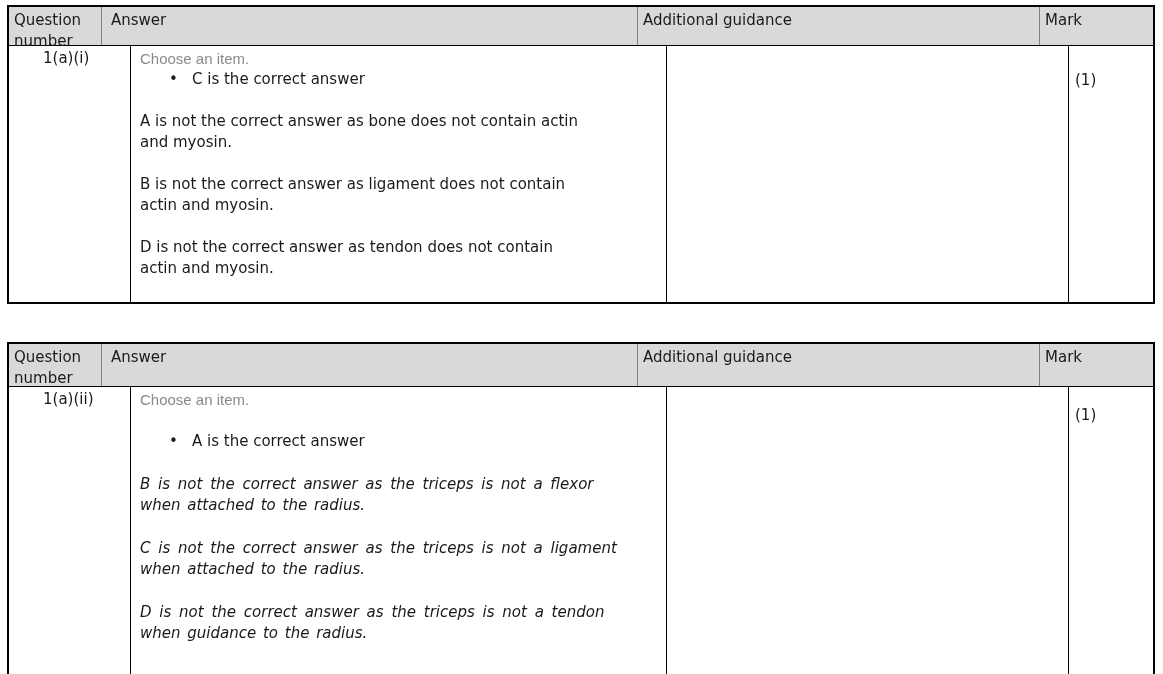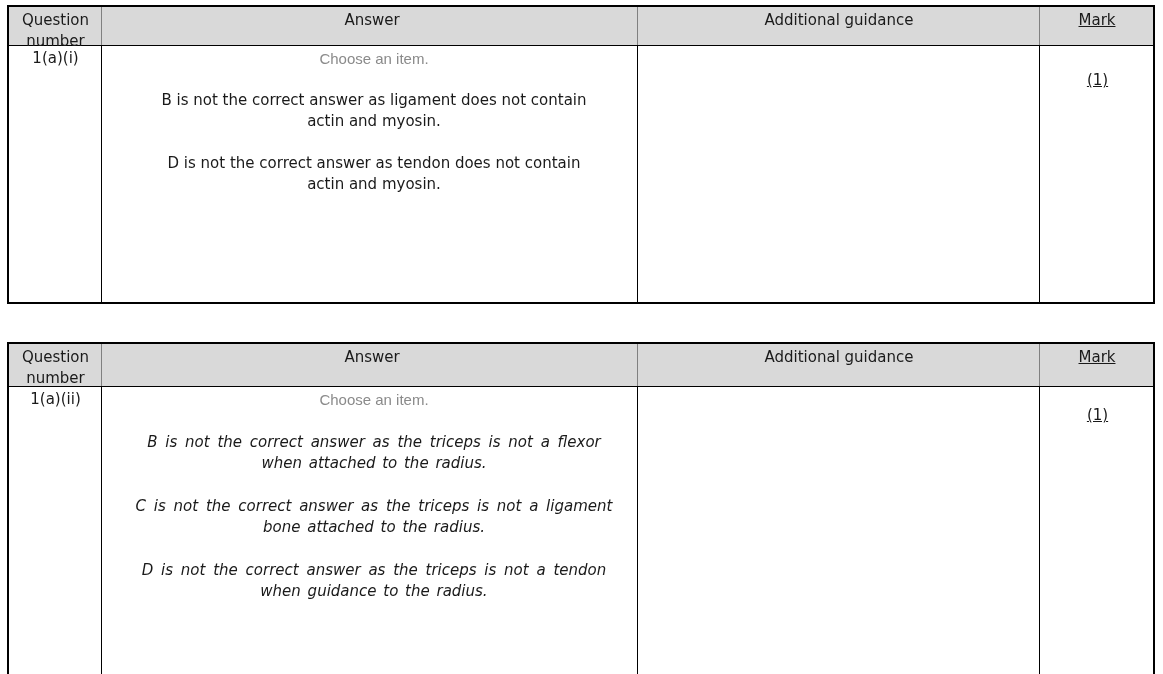--- a/index.html
+++ b/index.html
@@ -24,7 +24,6 @@
     width:1148px;
     border:2px solid var(--border);
     background:#fff;
-    text-align:center;
   }
   .tbl.t2{margin-top:38px;}
   .thead{

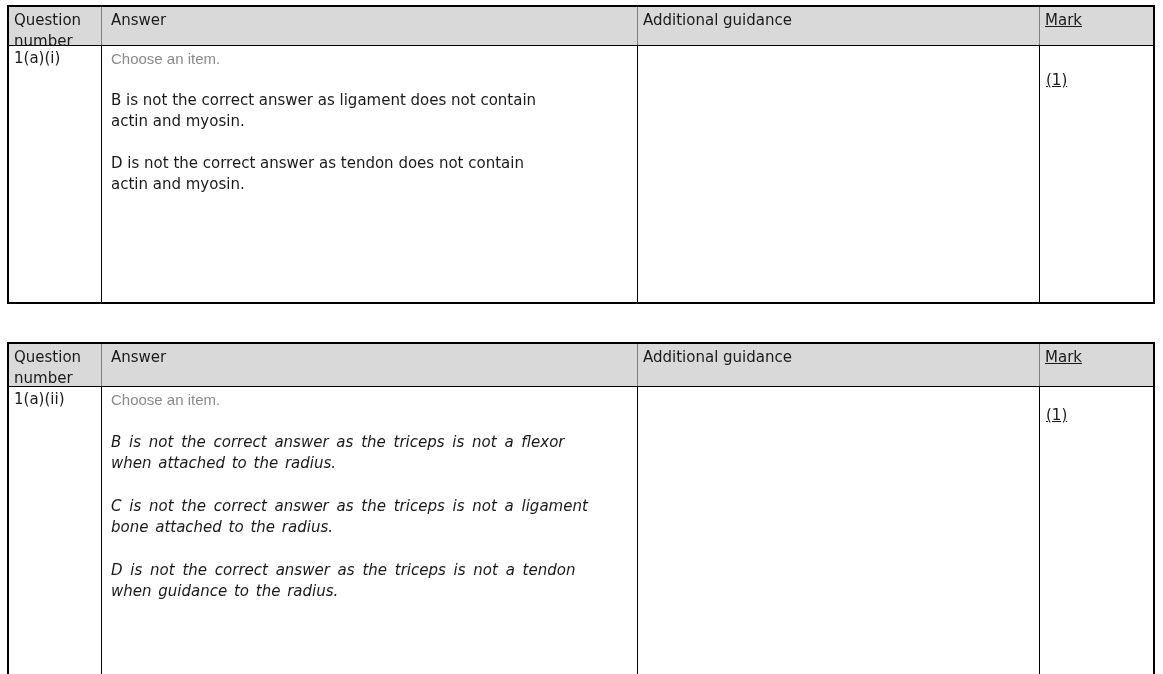--- a/index.html
+++ b/index.html
@@ -40,7 +40,7 @@
   .c1{width:93px;}
   .c2{width:536px;padding-left:9px;}
   .c3{width:402px;}
-  .c4{flex:1;text-decoration:underline;}
+  .c4{flex:1;}
   .thead .c1,.thead .c2,.thead .c3{border-right:1px solid var(--header-divider);}
   .trow .c1,.trow .c2,.trow .c3{border-right:1px solid var(--border);}
   .trow .cell{padding-top:2px;}

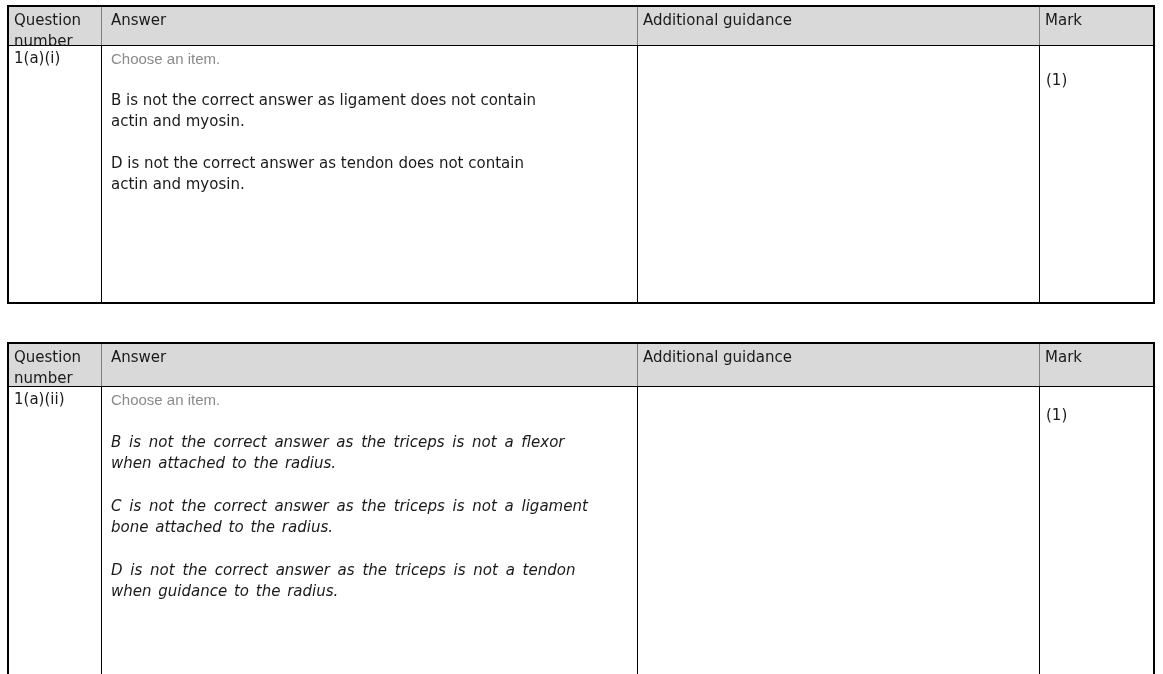--- a/index.html
+++ b/index.html
@@ -33,7 +33,7 @@
   }
   .t1 .thead{height:39px;}
   .t2 .thead{height:43px;}
-  .trow{display:flex;}
+  .trow{display:flex;margin-left:29px;}
   .t1 .trow{height:256px;}
   .t2 .trow{height:309px;}
   .cell{flex:none;padding:3px 4px 0 5px;}

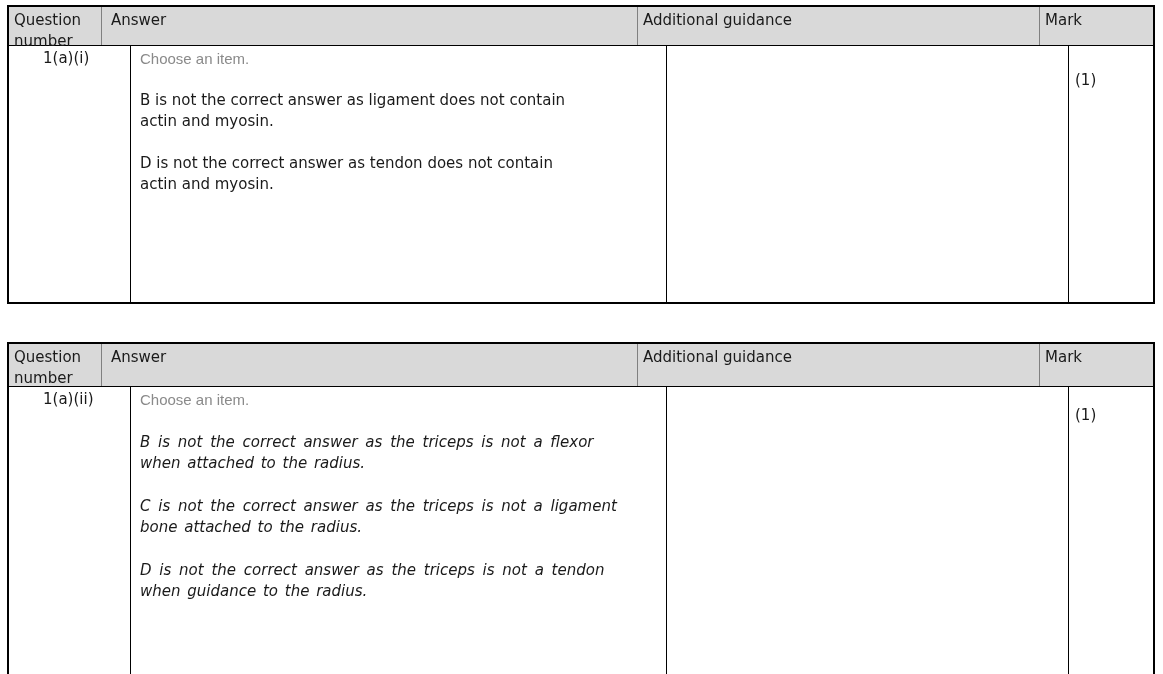--- a/index.html
+++ b/index.html
@@ -76,6 +76,7 @@
       <div class="cell c1">1(a)(i)</div>
       <div class="cell c2 acell">
         <div class="placeholder">Choose an item.</div>
+        <div class="bullet-line"><span class="bullet">•</span><span>C is the correct answer</span></div>
         <div class="para">B is not the correct answer as ligament does not contain
 actin and myosin.</div>
         <div class="para">D is not the correct answer as tendon does not contain

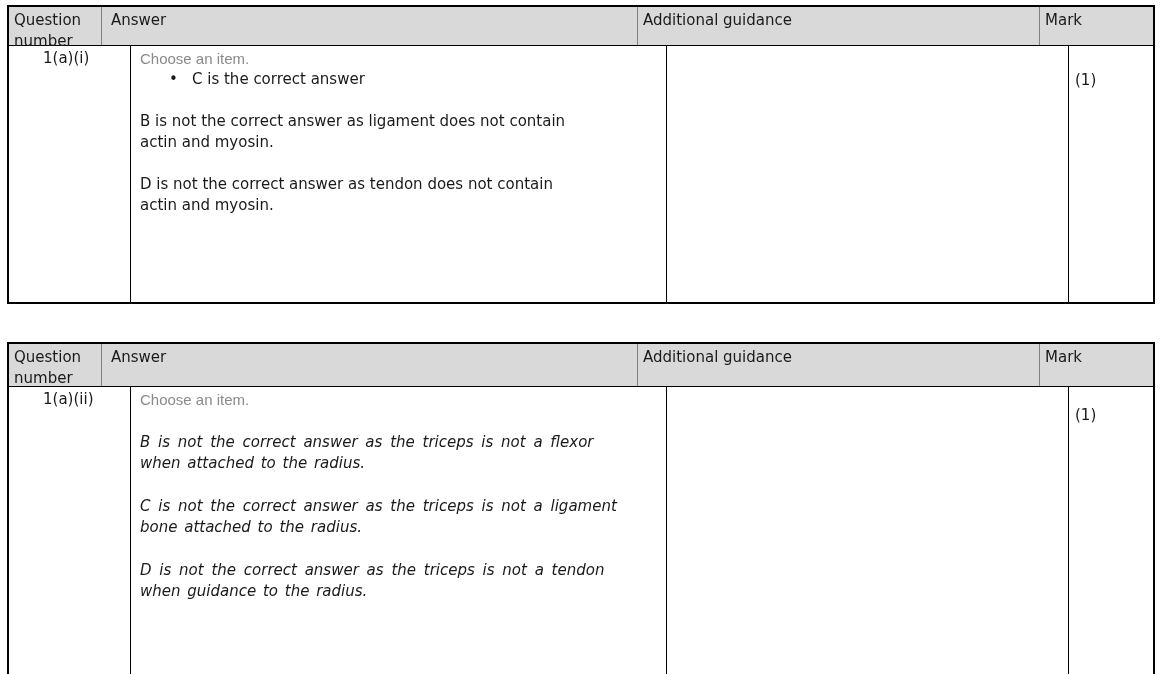--- a/index.html
+++ b/index.html
@@ -77,6 +77,8 @@
       <div class="cell c2 acell">
         <div class="placeholder">Choose an item.</div>
         <div class="bullet-line"><span class="bullet">•</span><span>C is the correct answer</span></div>
+        <div class="para">A is not the correct answer as bone does not contain actin
+and myosin.</div>
         <div class="para">B is not the correct answer as ligament does not contain
 actin and myosin.</div>
         <div class="para">D is not the correct answer as tendon does not contain

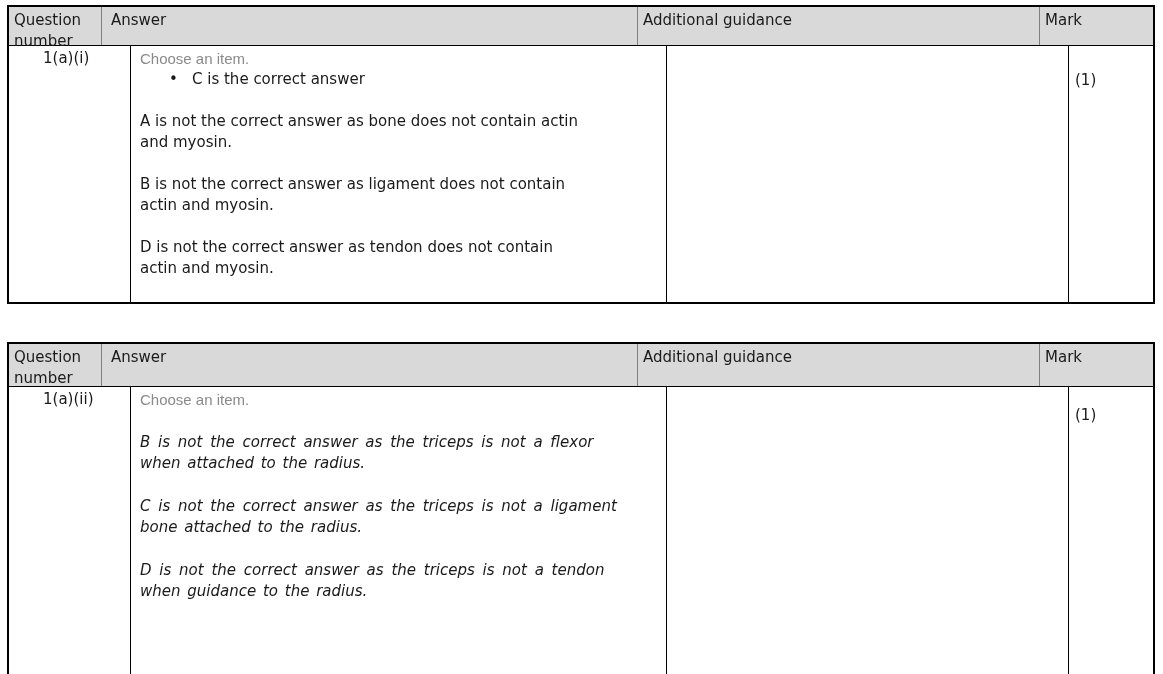--- a/index.html
+++ b/index.html
@@ -100,6 +100,7 @@
       <div class="cell c1">1(a)(ii)</div>
       <div class="cell c2 acell">
         <div class="placeholder">Choose an item.</div>
+        <div class="bullet-line"><span class="bullet">•</span><span>A is the correct answer</span></div>
         <div class="para">B is not the correct answer as the triceps is not a flexor
 when attached to the radius.</div>
         <div class="para">C is not the correct answer as the triceps is not a ligament

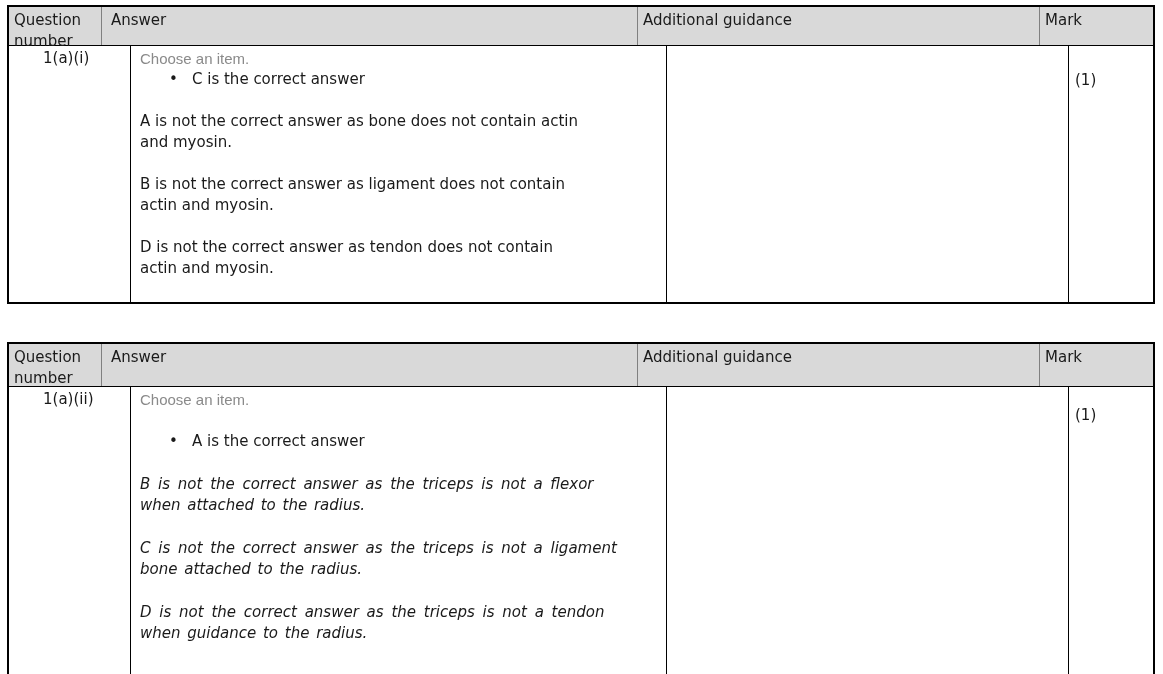--- a/index.html
+++ b/index.html
@@ -104,7 +104,7 @@
         <div class="para">B is not the correct answer as the triceps is not a flexor
 when attached to the radius.</div>
         <div class="para">C is not the correct answer as the triceps is not a ligament
-bone attached to the radius.</div>
+when attached to the radius.</div>
         <div class="para">D is not the correct answer as the triceps is not a tendon
 when guidance to the radius.</div>
       </div>

